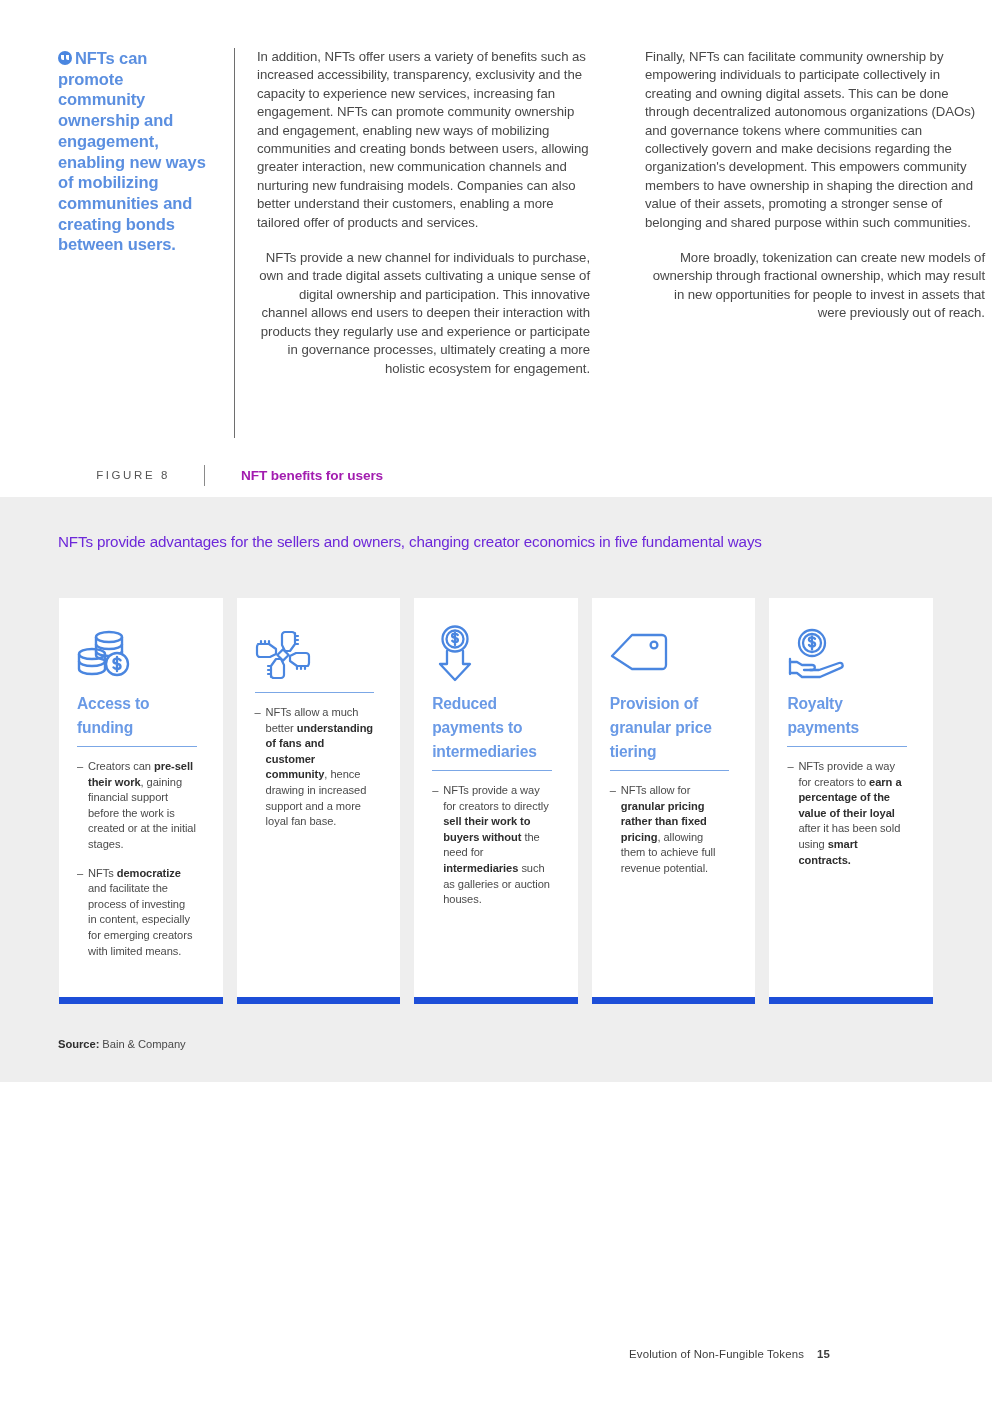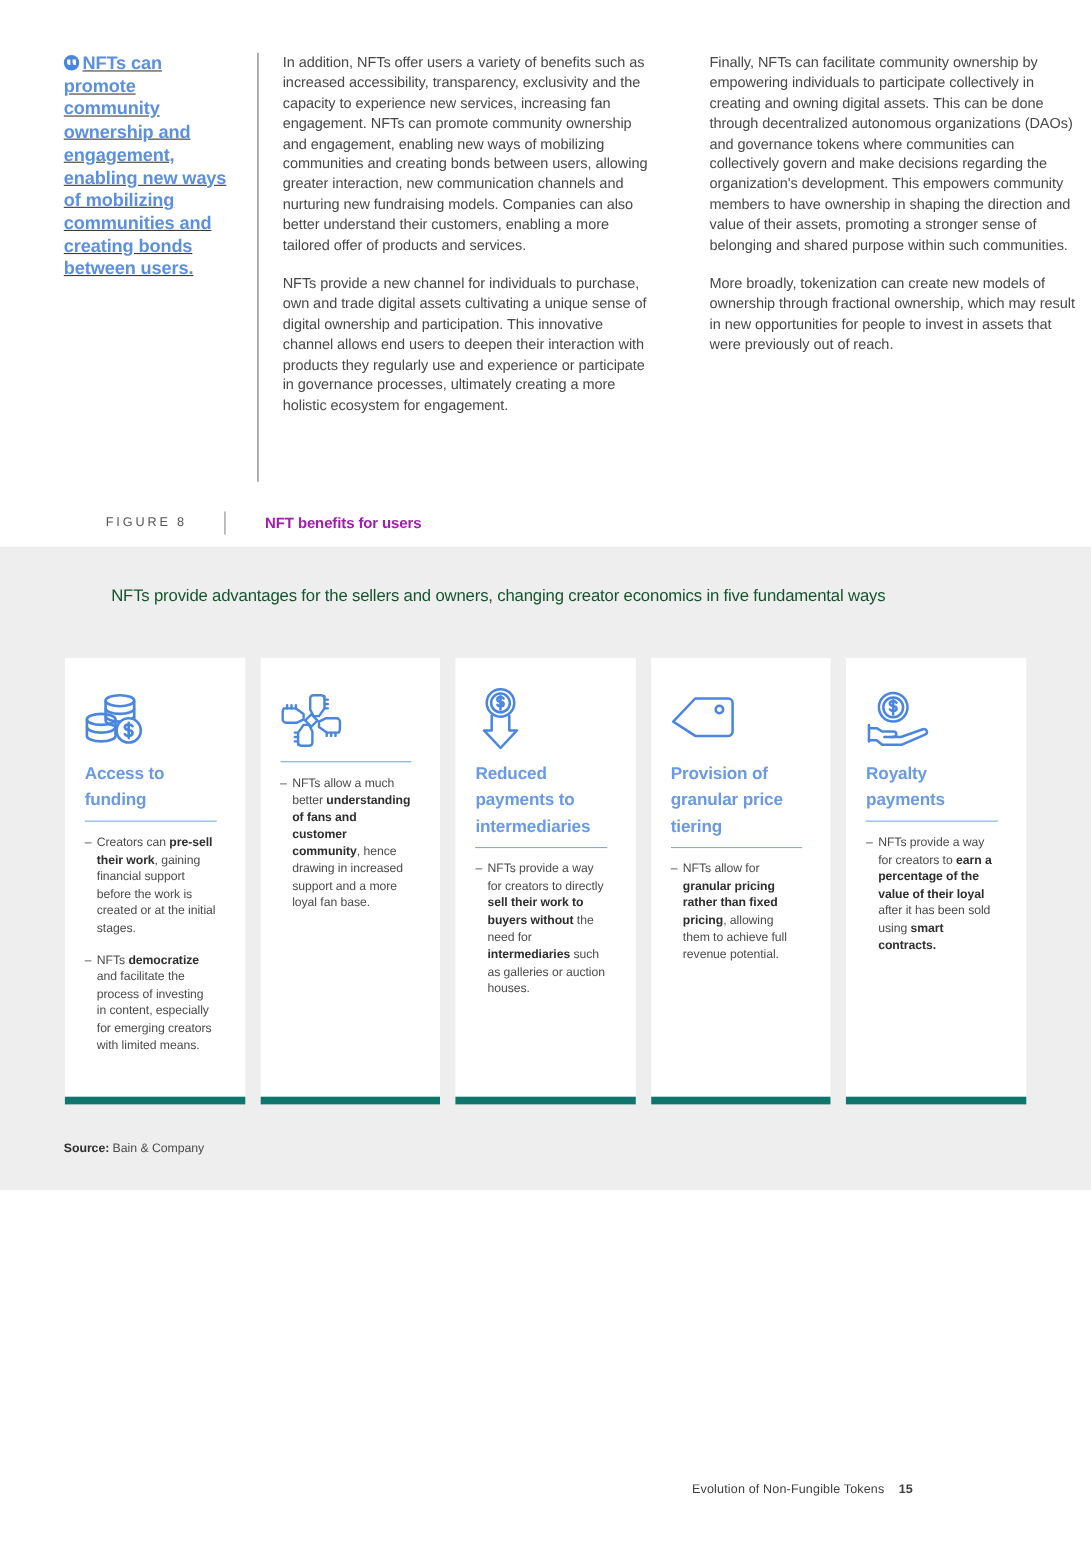--- a/index.html
+++ b/index.html
@@ -38,7 +38,6 @@
     width: 150px;
     flex: 0 0 150px;
     padding-right: 26px;
-    text-decoration: underline;
   }
   .col-divider {
     width: 0;

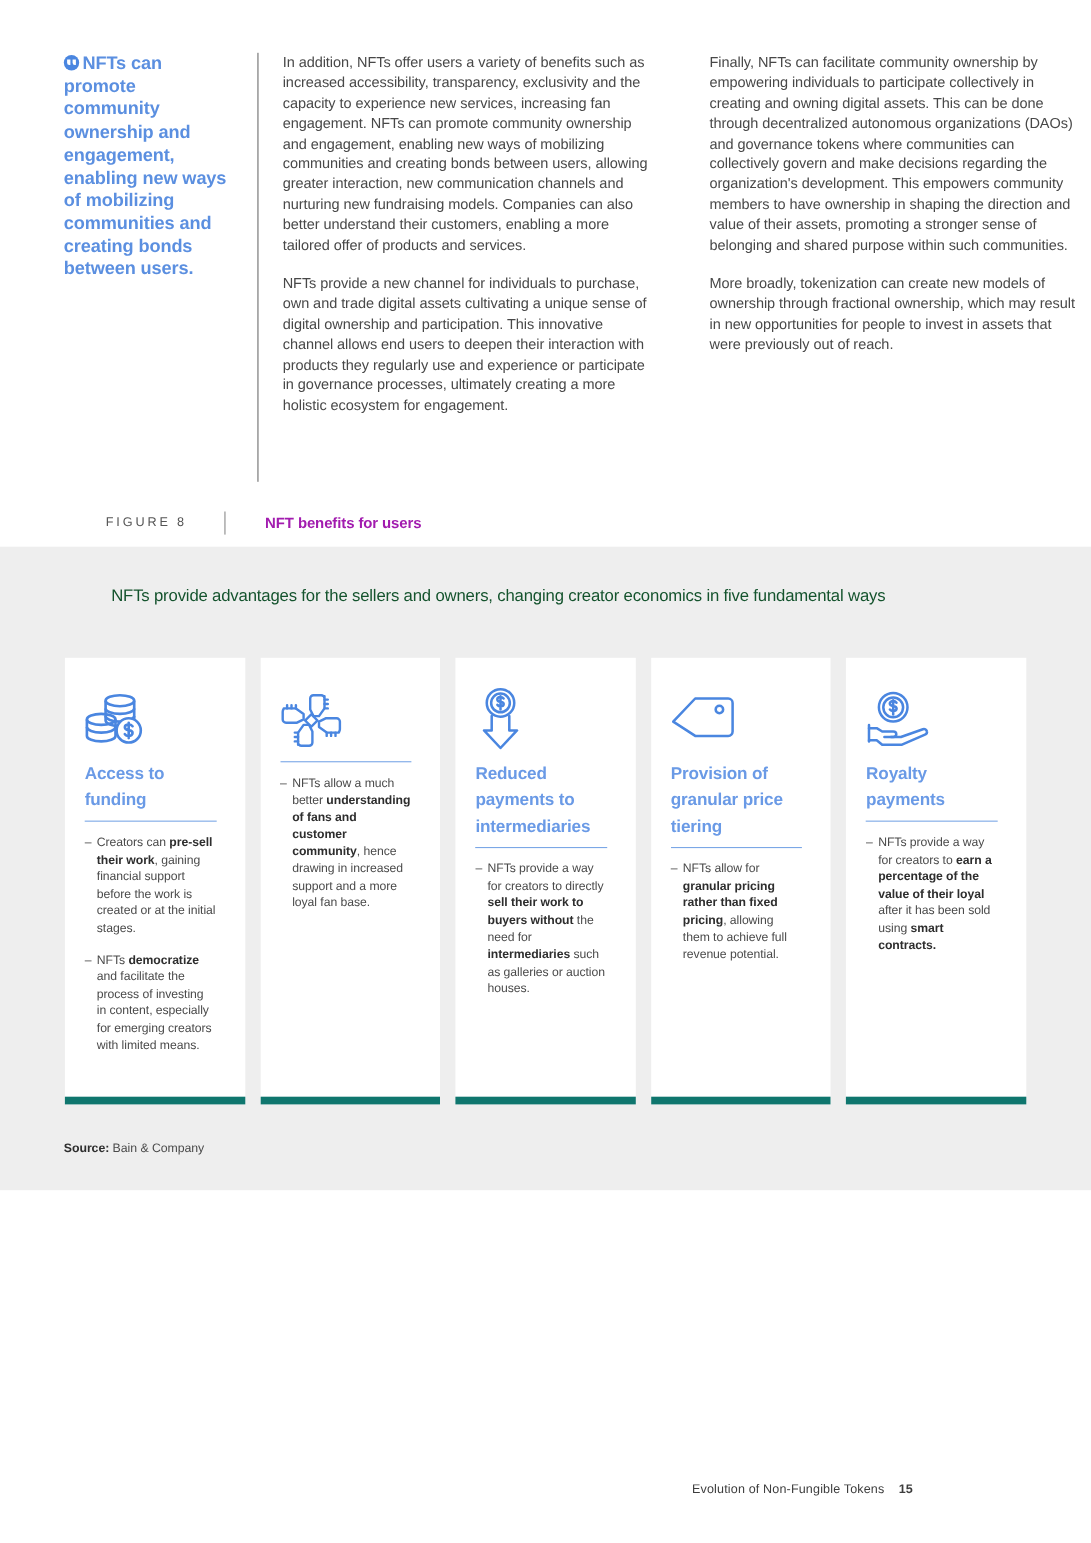--- a/index.html
+++ b/index.html
@@ -97,7 +97,7 @@
     color: #484848;
     letter-spacing: -0.05px;
   }
-  p.body:last-child { margin-bottom: 16px; }
+  p.body:last-child { margin-bottom: 16px; text-align: right; }
 
   
   .figure-caption {

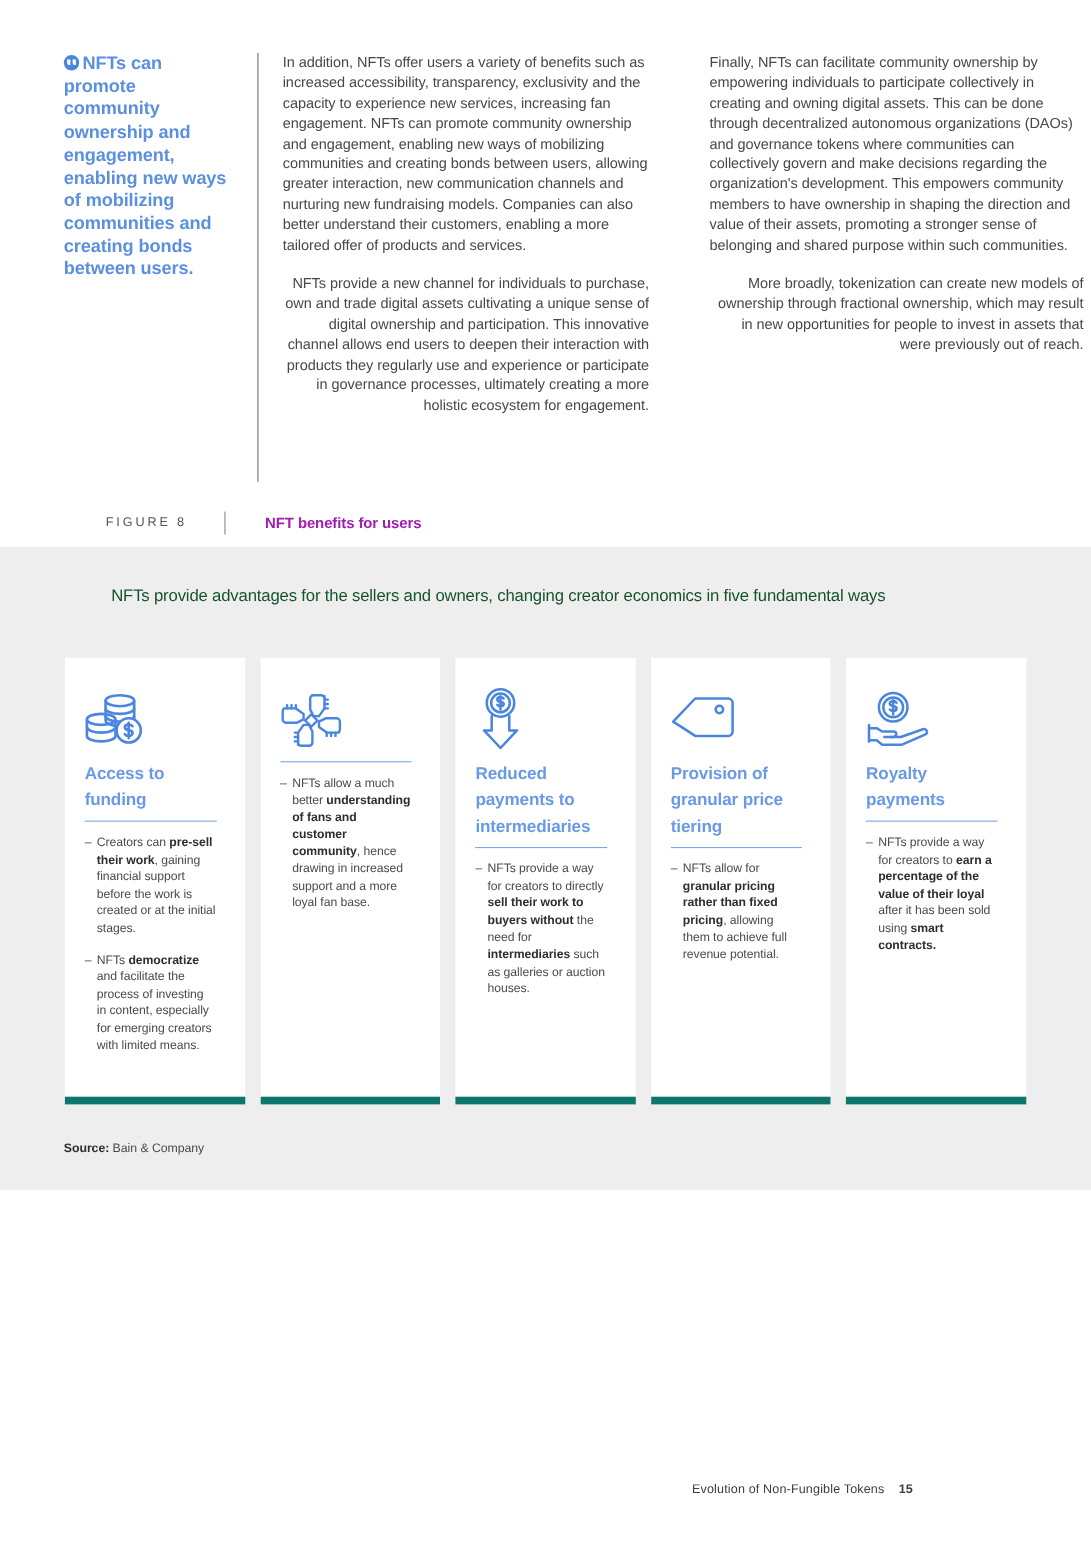--- a/index.html
+++ b/index.html
@@ -148,9 +148,8 @@
     width: 790px;
     font-size: 15.2px;
     line-height: 23px;
-    color: #14532d;
+    color: #6d28d9;
     letter-spacing: -0.15px;
-    text-align: center;
   }
 
   

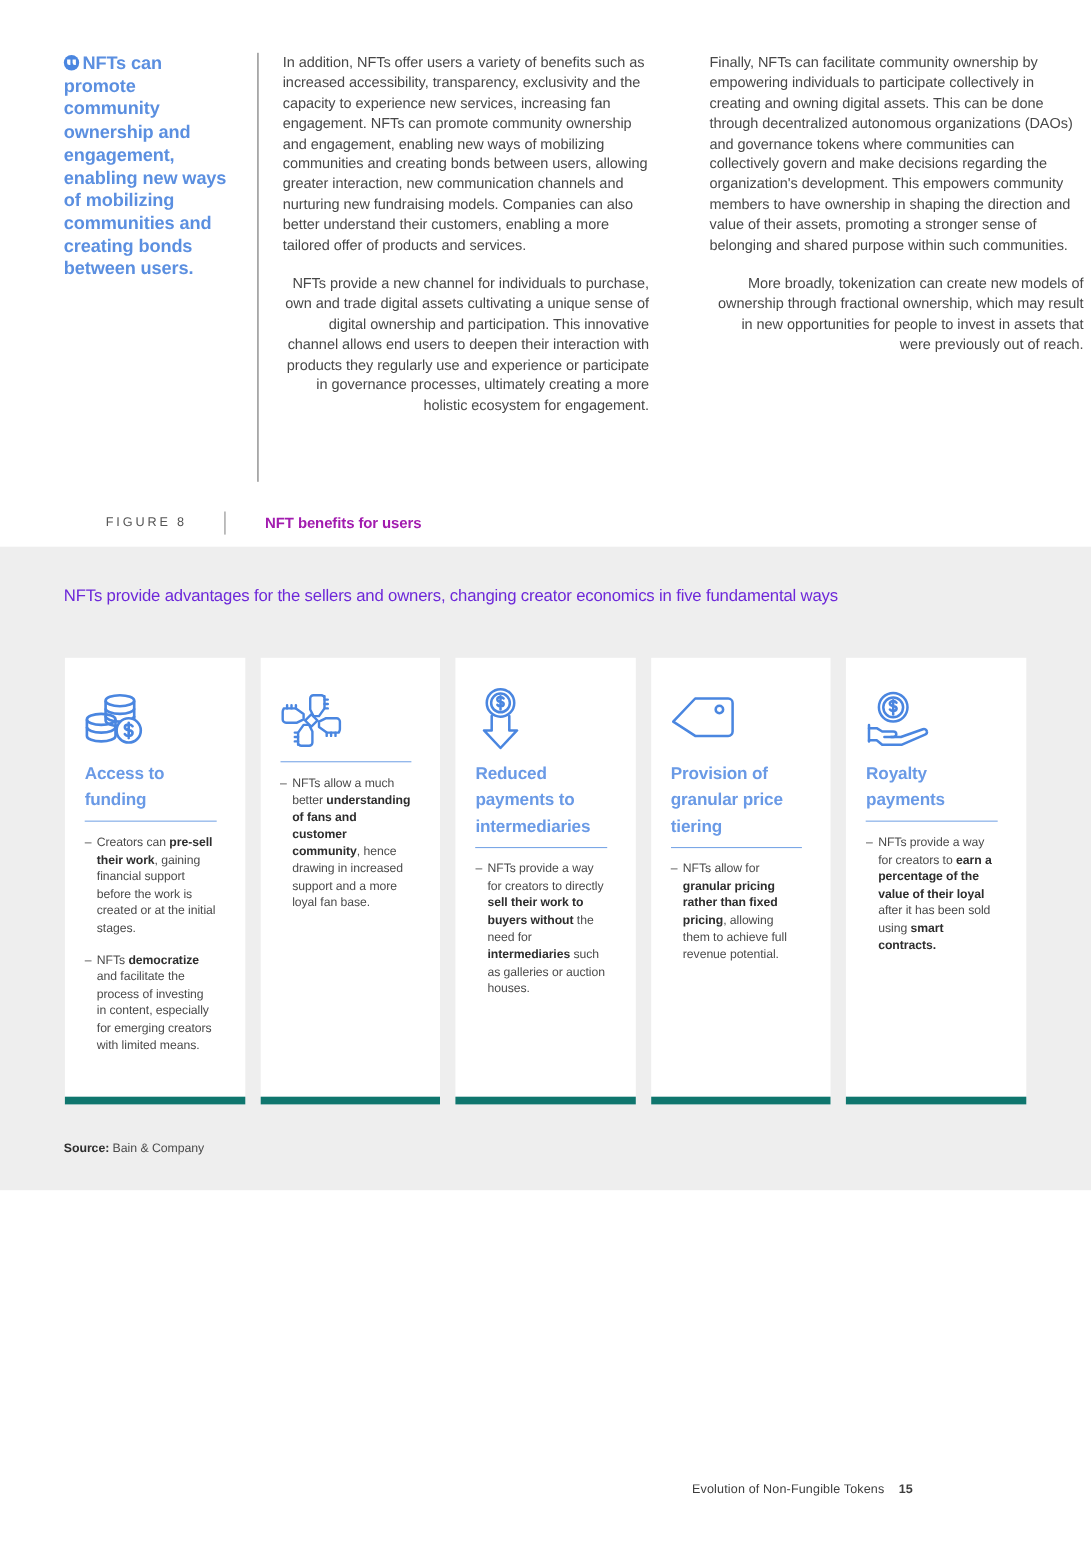--- a/index.html
+++ b/index.html
@@ -164,7 +164,7 @@
   .card {
     flex: 1 1 0;
     background: #ffffff;
-    border-bottom: 7px solid #0f766e;
+    border-bottom: 7px solid #1d4ed8;
     height: 406px;
     padding: 22px 26px 0 18px;
     box-sizing: border-box;

